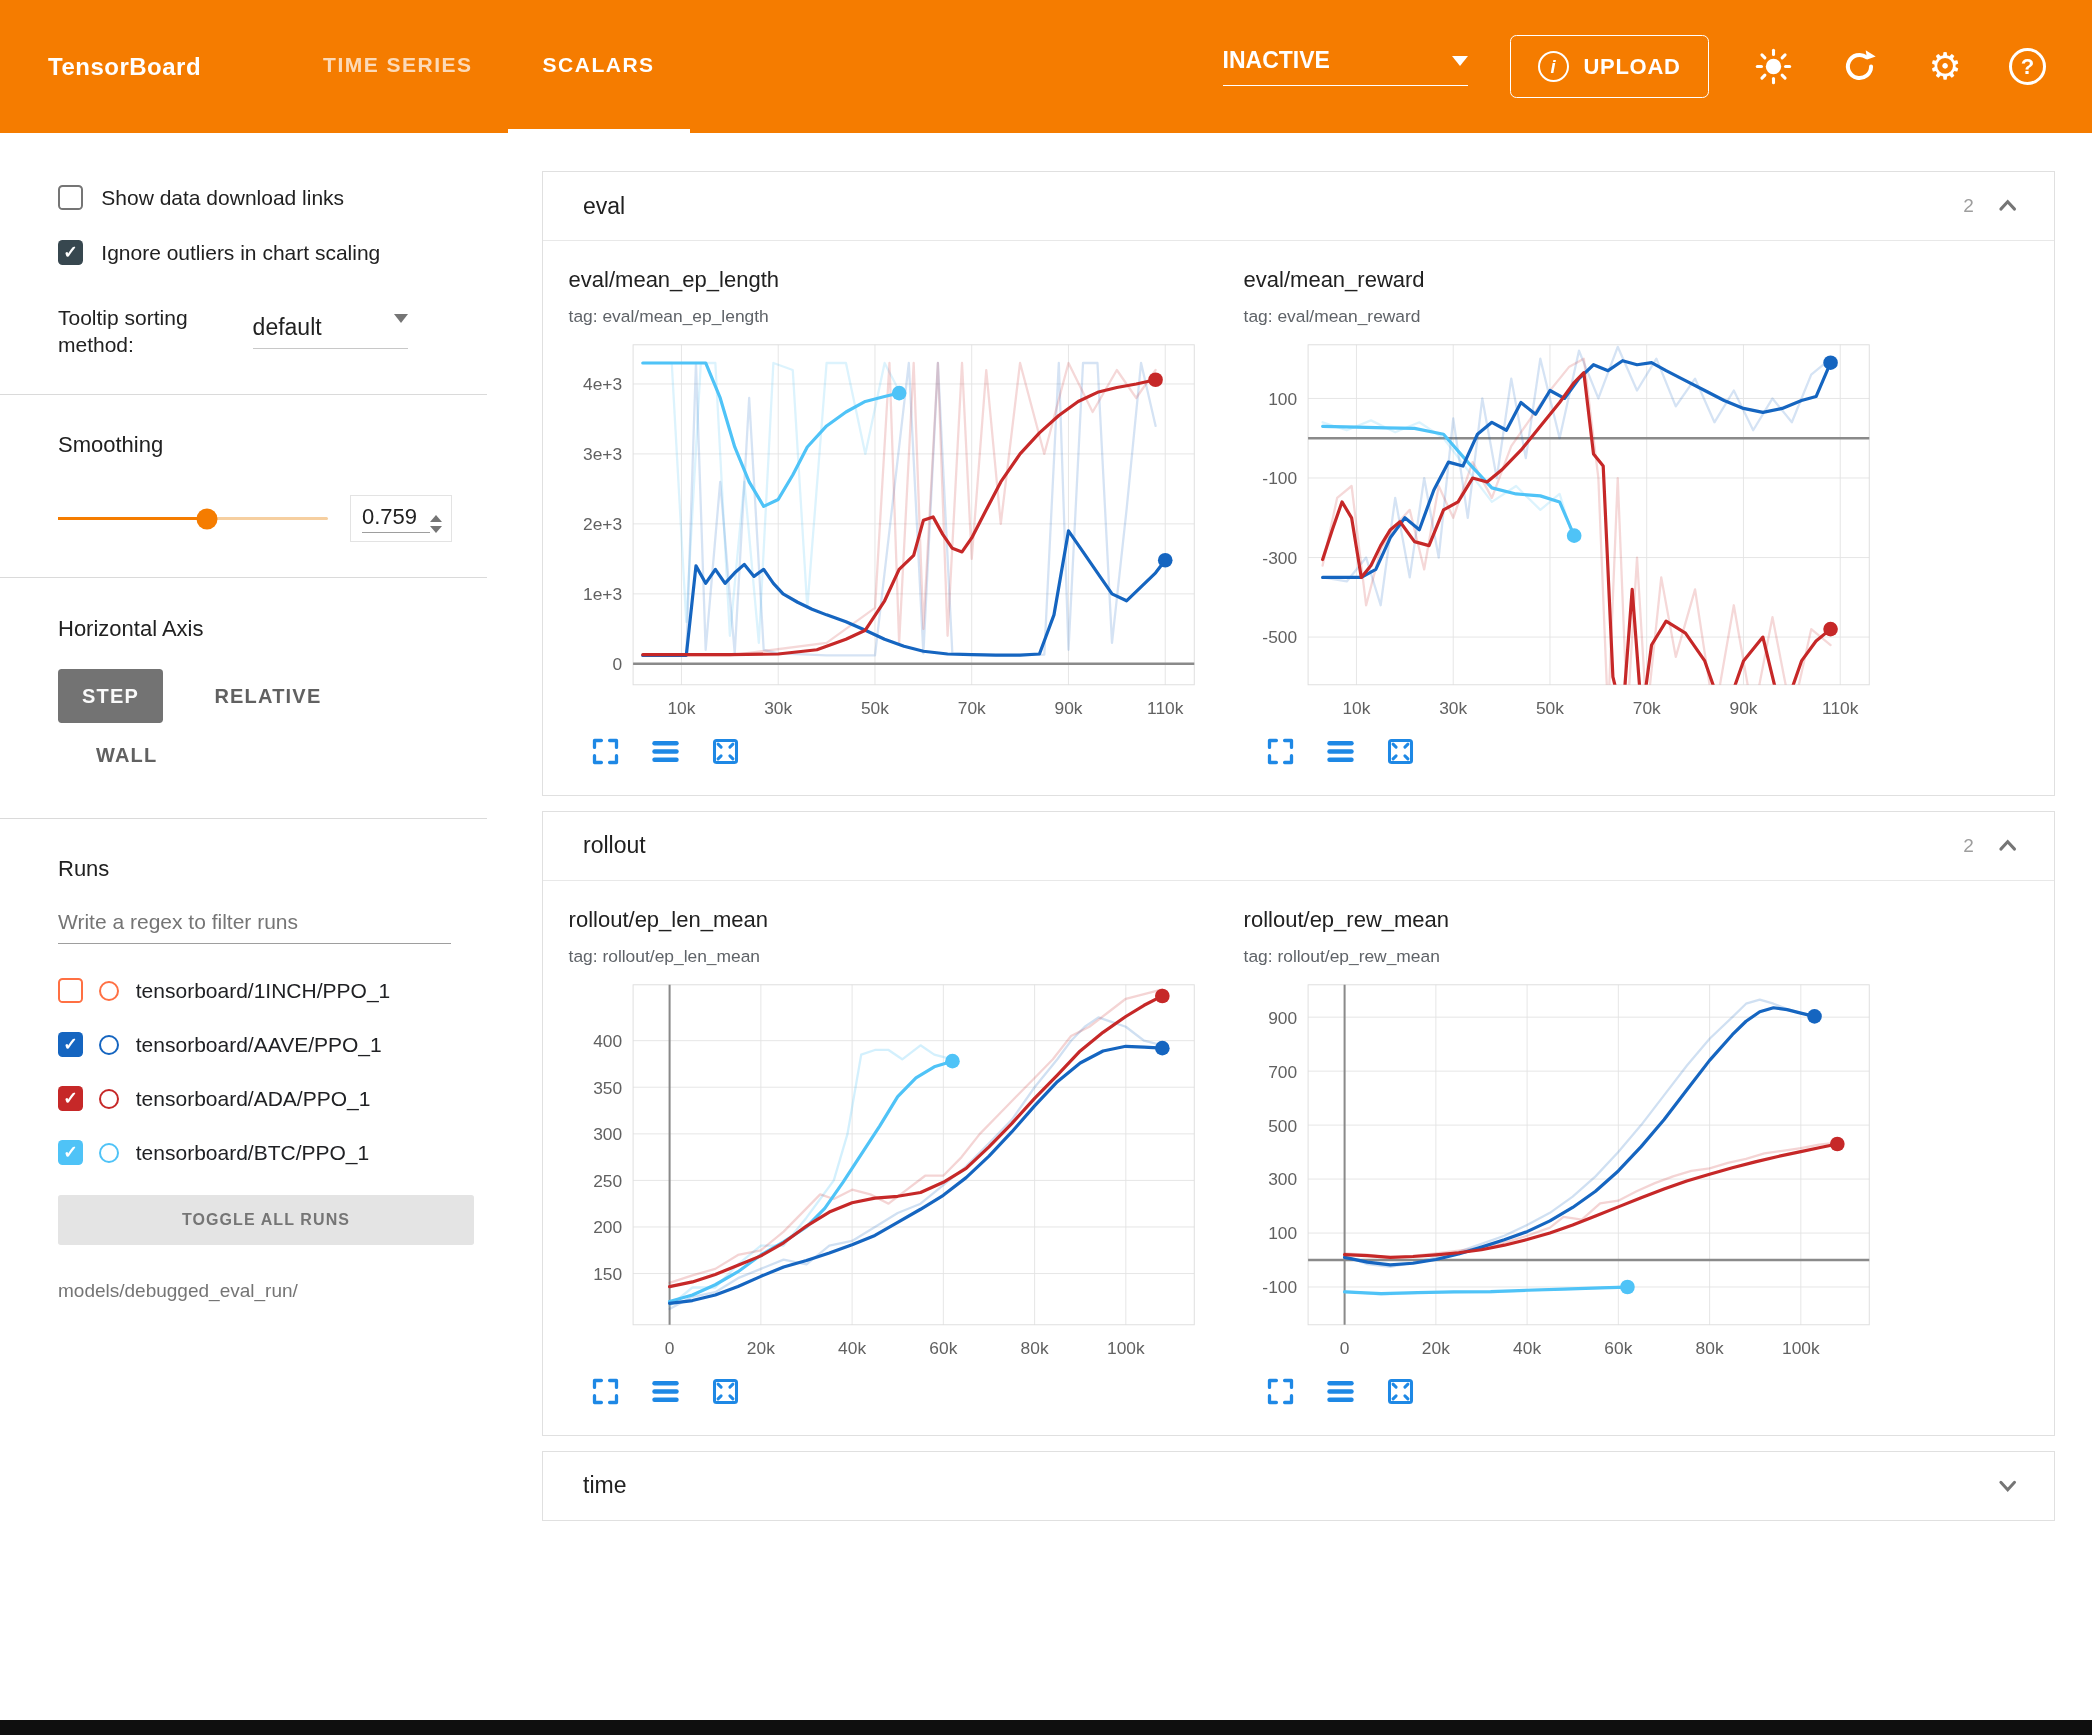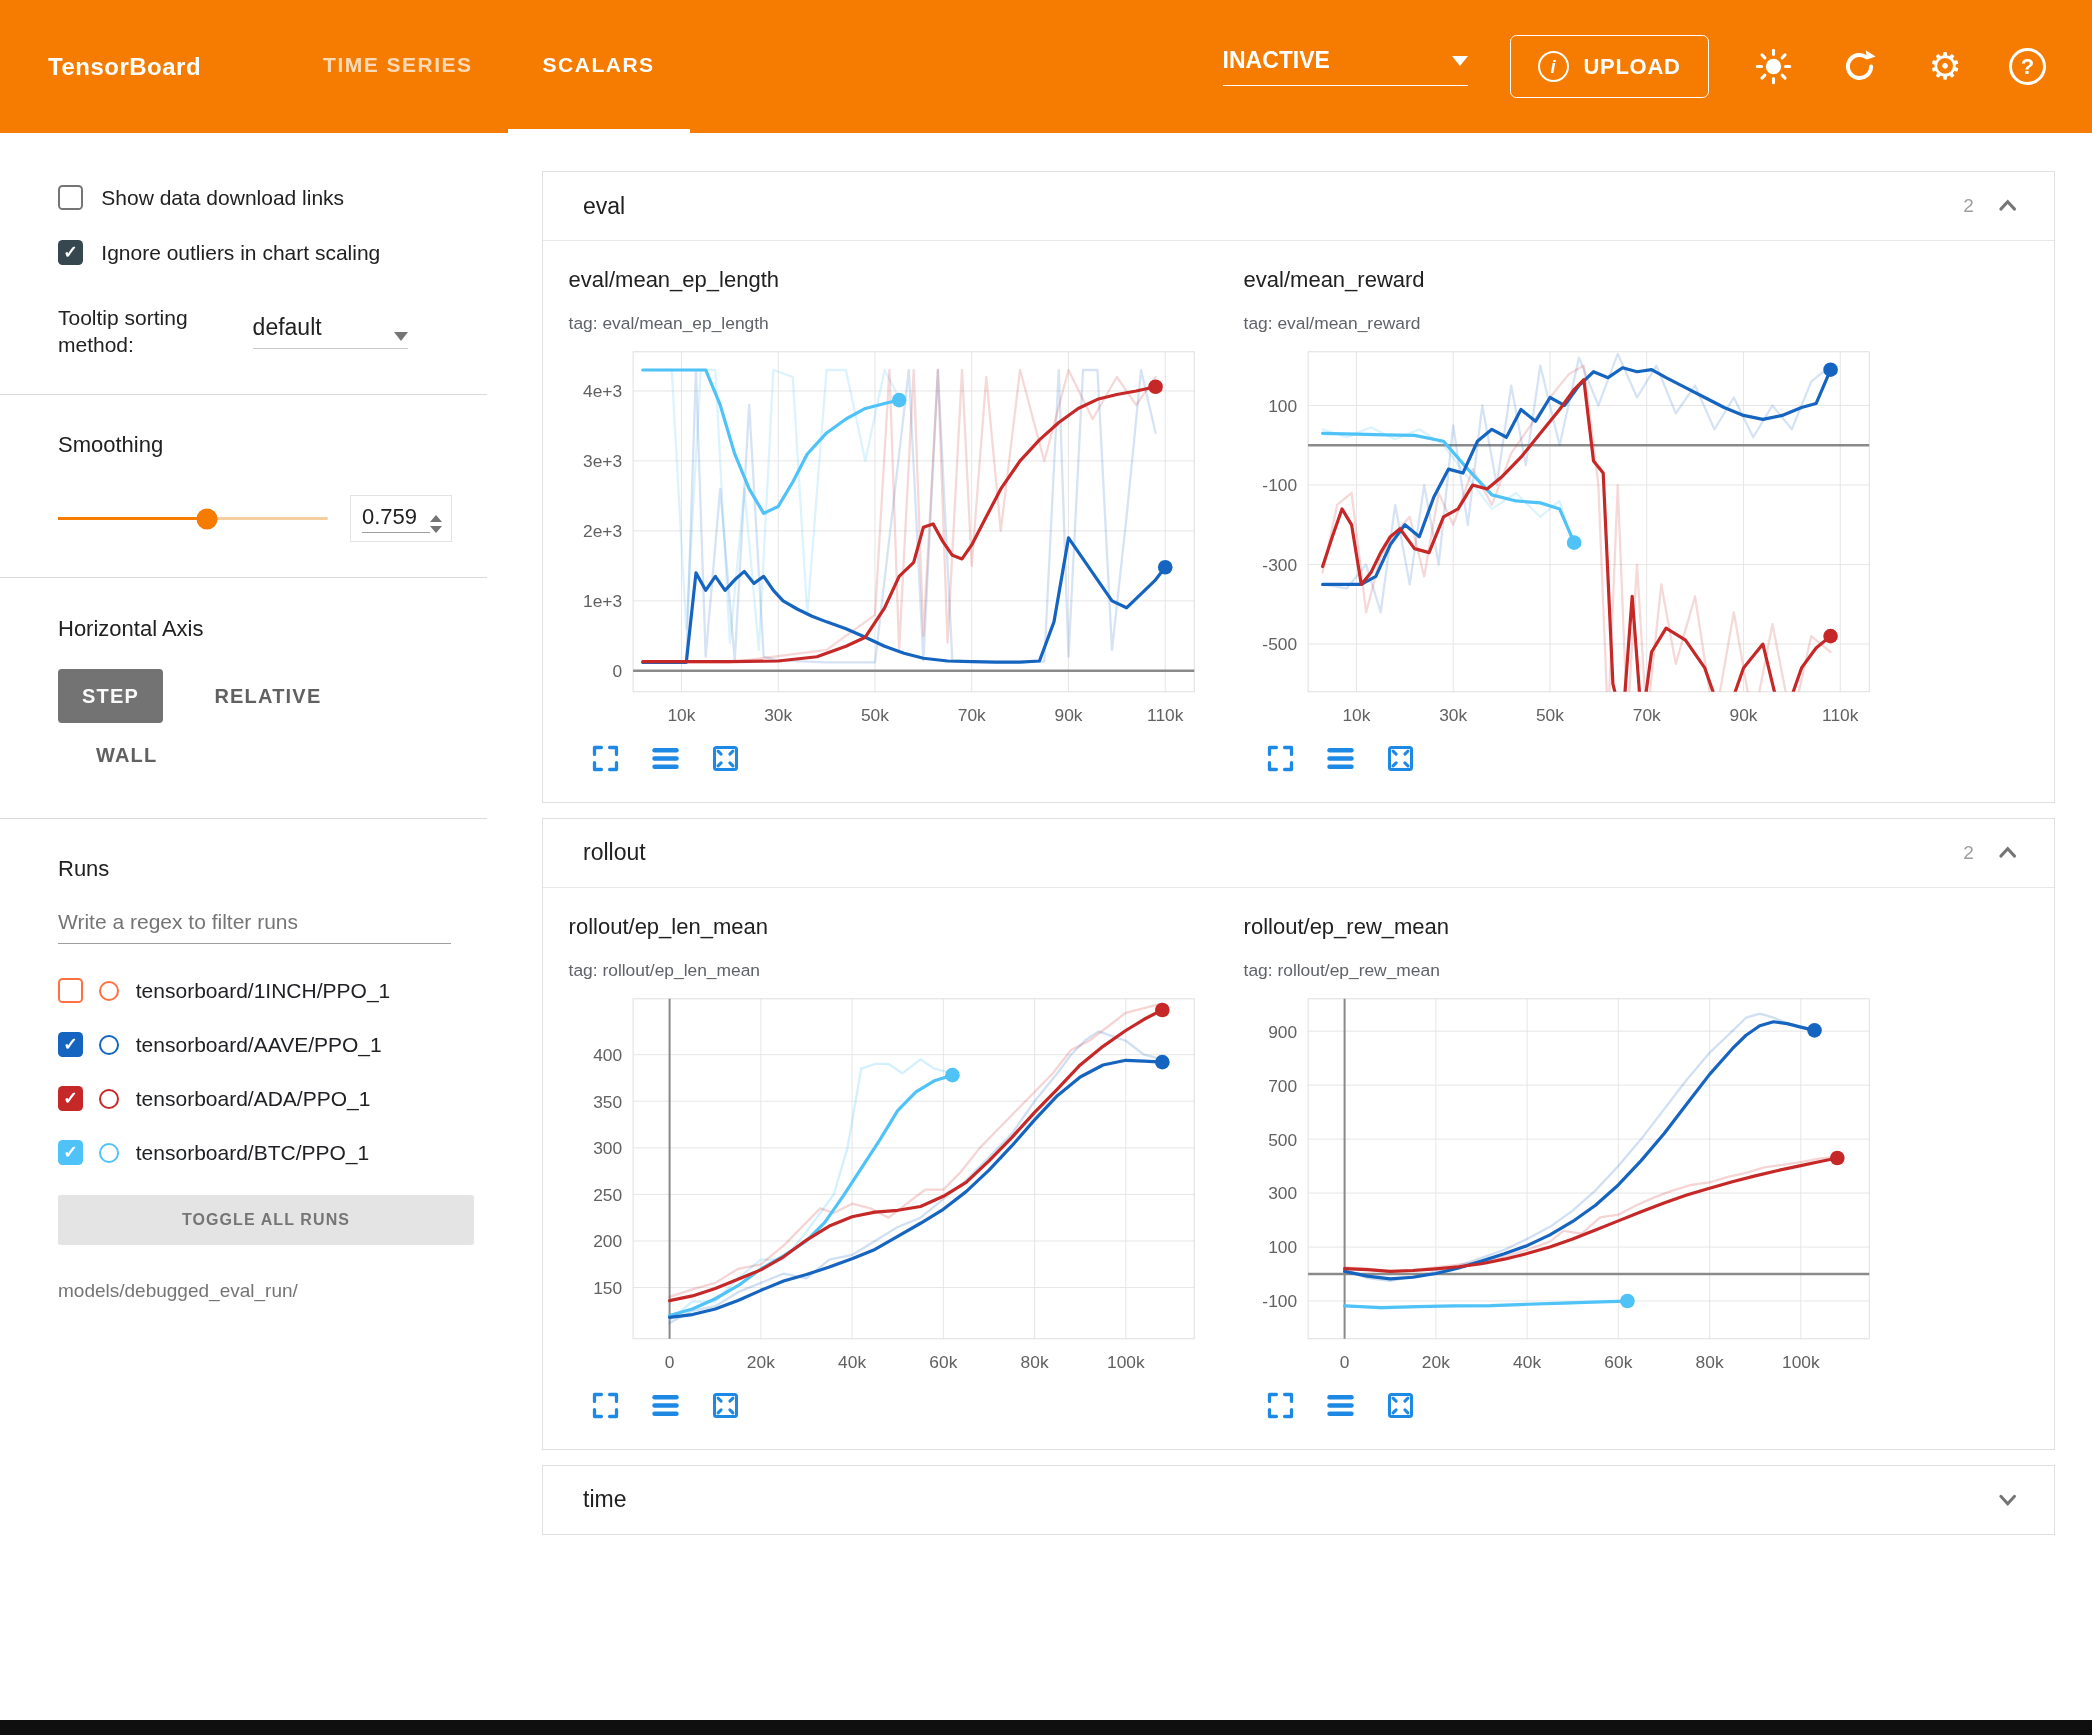--- a/index.html
+++ b/index.html
@@ -39,7 +39,7 @@
   .cbx .tick { color:#fff; font-size:17.4px; font-weight:bold; line-height:1; }
   .tooltip-row { display:flex; align-items:center; gap:25.6px; padding-left:58px; margin-top:24px; }
   .tooltip-label { font-size:21px; width:169px; line-height:1.3; }
-  .select { display:flex; align-items:flex-end; justify-content:space-between; width:155px;
+  .select { display:flex; align-items:flex-start; justify-content:space-between; width:155px;
     border-bottom:0.9px solid #c8c8c8; padding-bottom:7.3px; font-size:23px; cursor:pointer;}
   .caret-gray { width:0; height:0; border-left:7.3px solid transparent; border-right:7.3px solid transparent;
     border-top:9.1px solid #757575; }

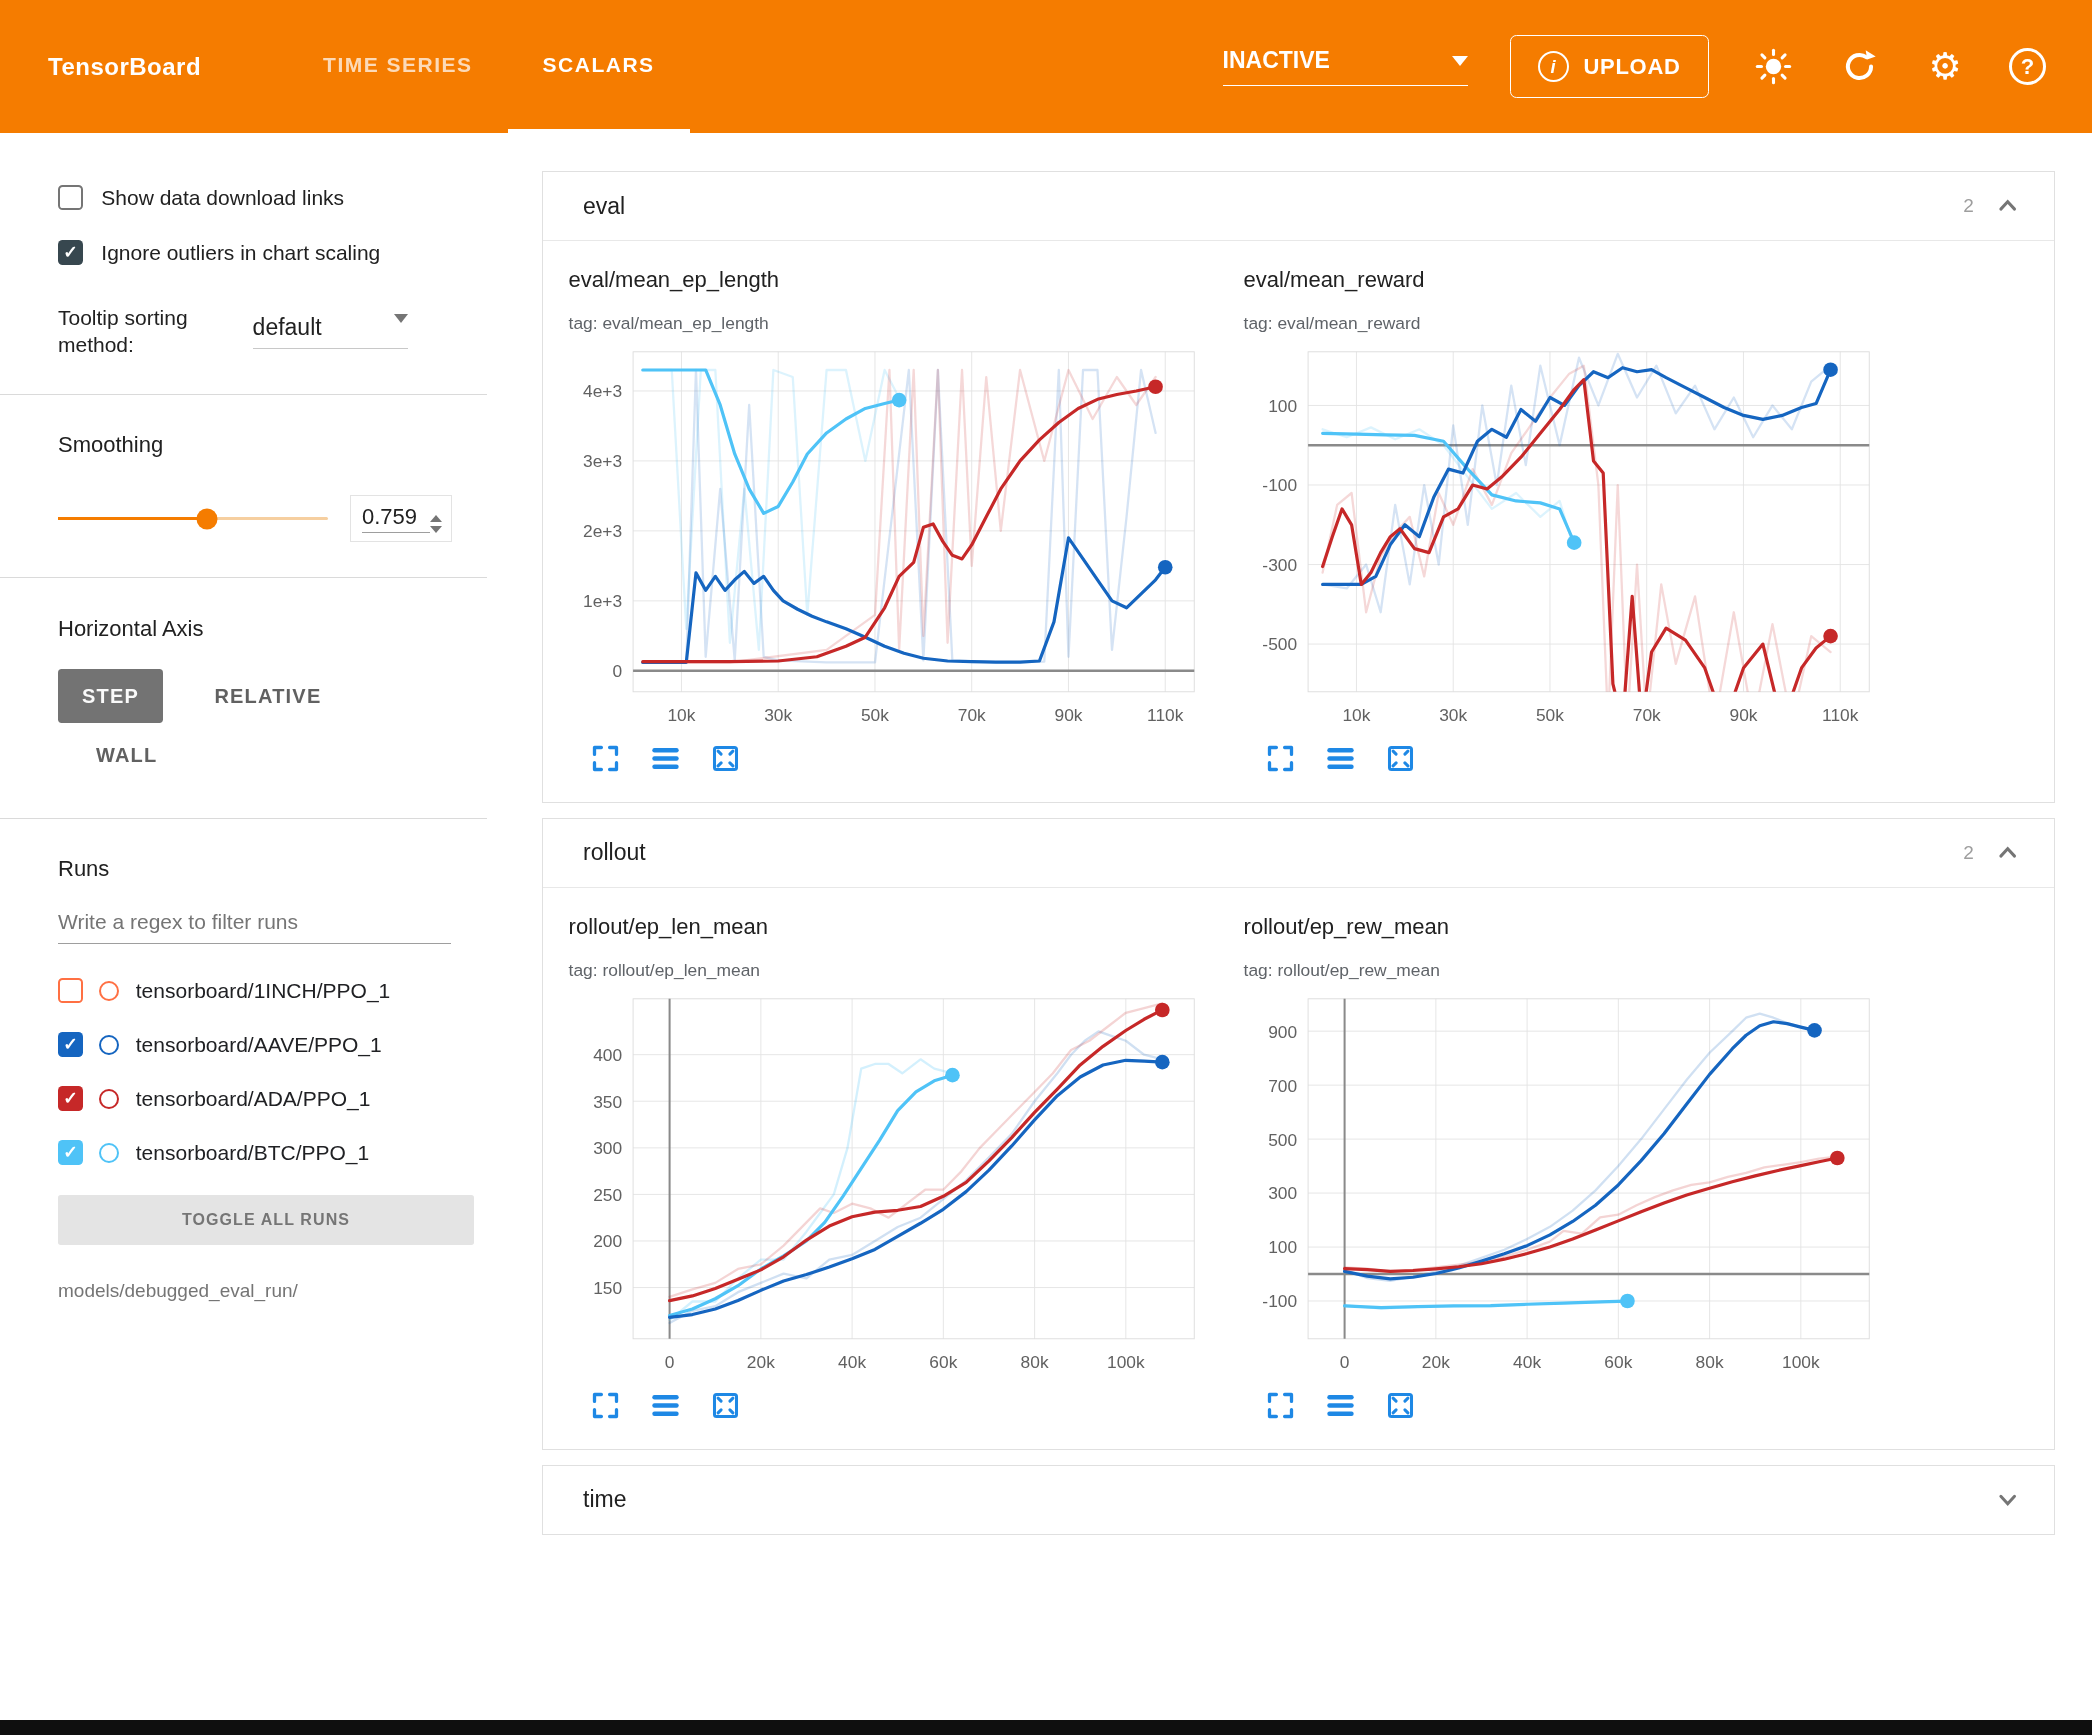--- a/index.html
+++ b/index.html
@@ -88,7 +88,7 @@
   .card-body { border-top:0.9px solid #e8e8e8; padding:25.6px 18.3px 24px 25.6px; display:flex; gap:24px; }
   .chart-block { width:651px; }
   .chart-title { font-size:22px; color:#212121; }
-  .chart-tag { font-size:17.4px; color:#5f6368; margin-top:20px; margin-bottom:5.5px;}
+  .chart-tag { font-size:17.4px; color:#5f6368; margin-top:13px; margin-bottom:5.5px;}
   .chart-toolbar { display:flex; align-items:center; gap:27.4px; margin:7.3px 0 0 20px; }
   .ct-icon { width:33px; height:33px; cursor:pointer; }
   .bottom-strip { position:absolute; left:0; right:0; bottom:0; height:14.6px; background:#0f0f0f; }

